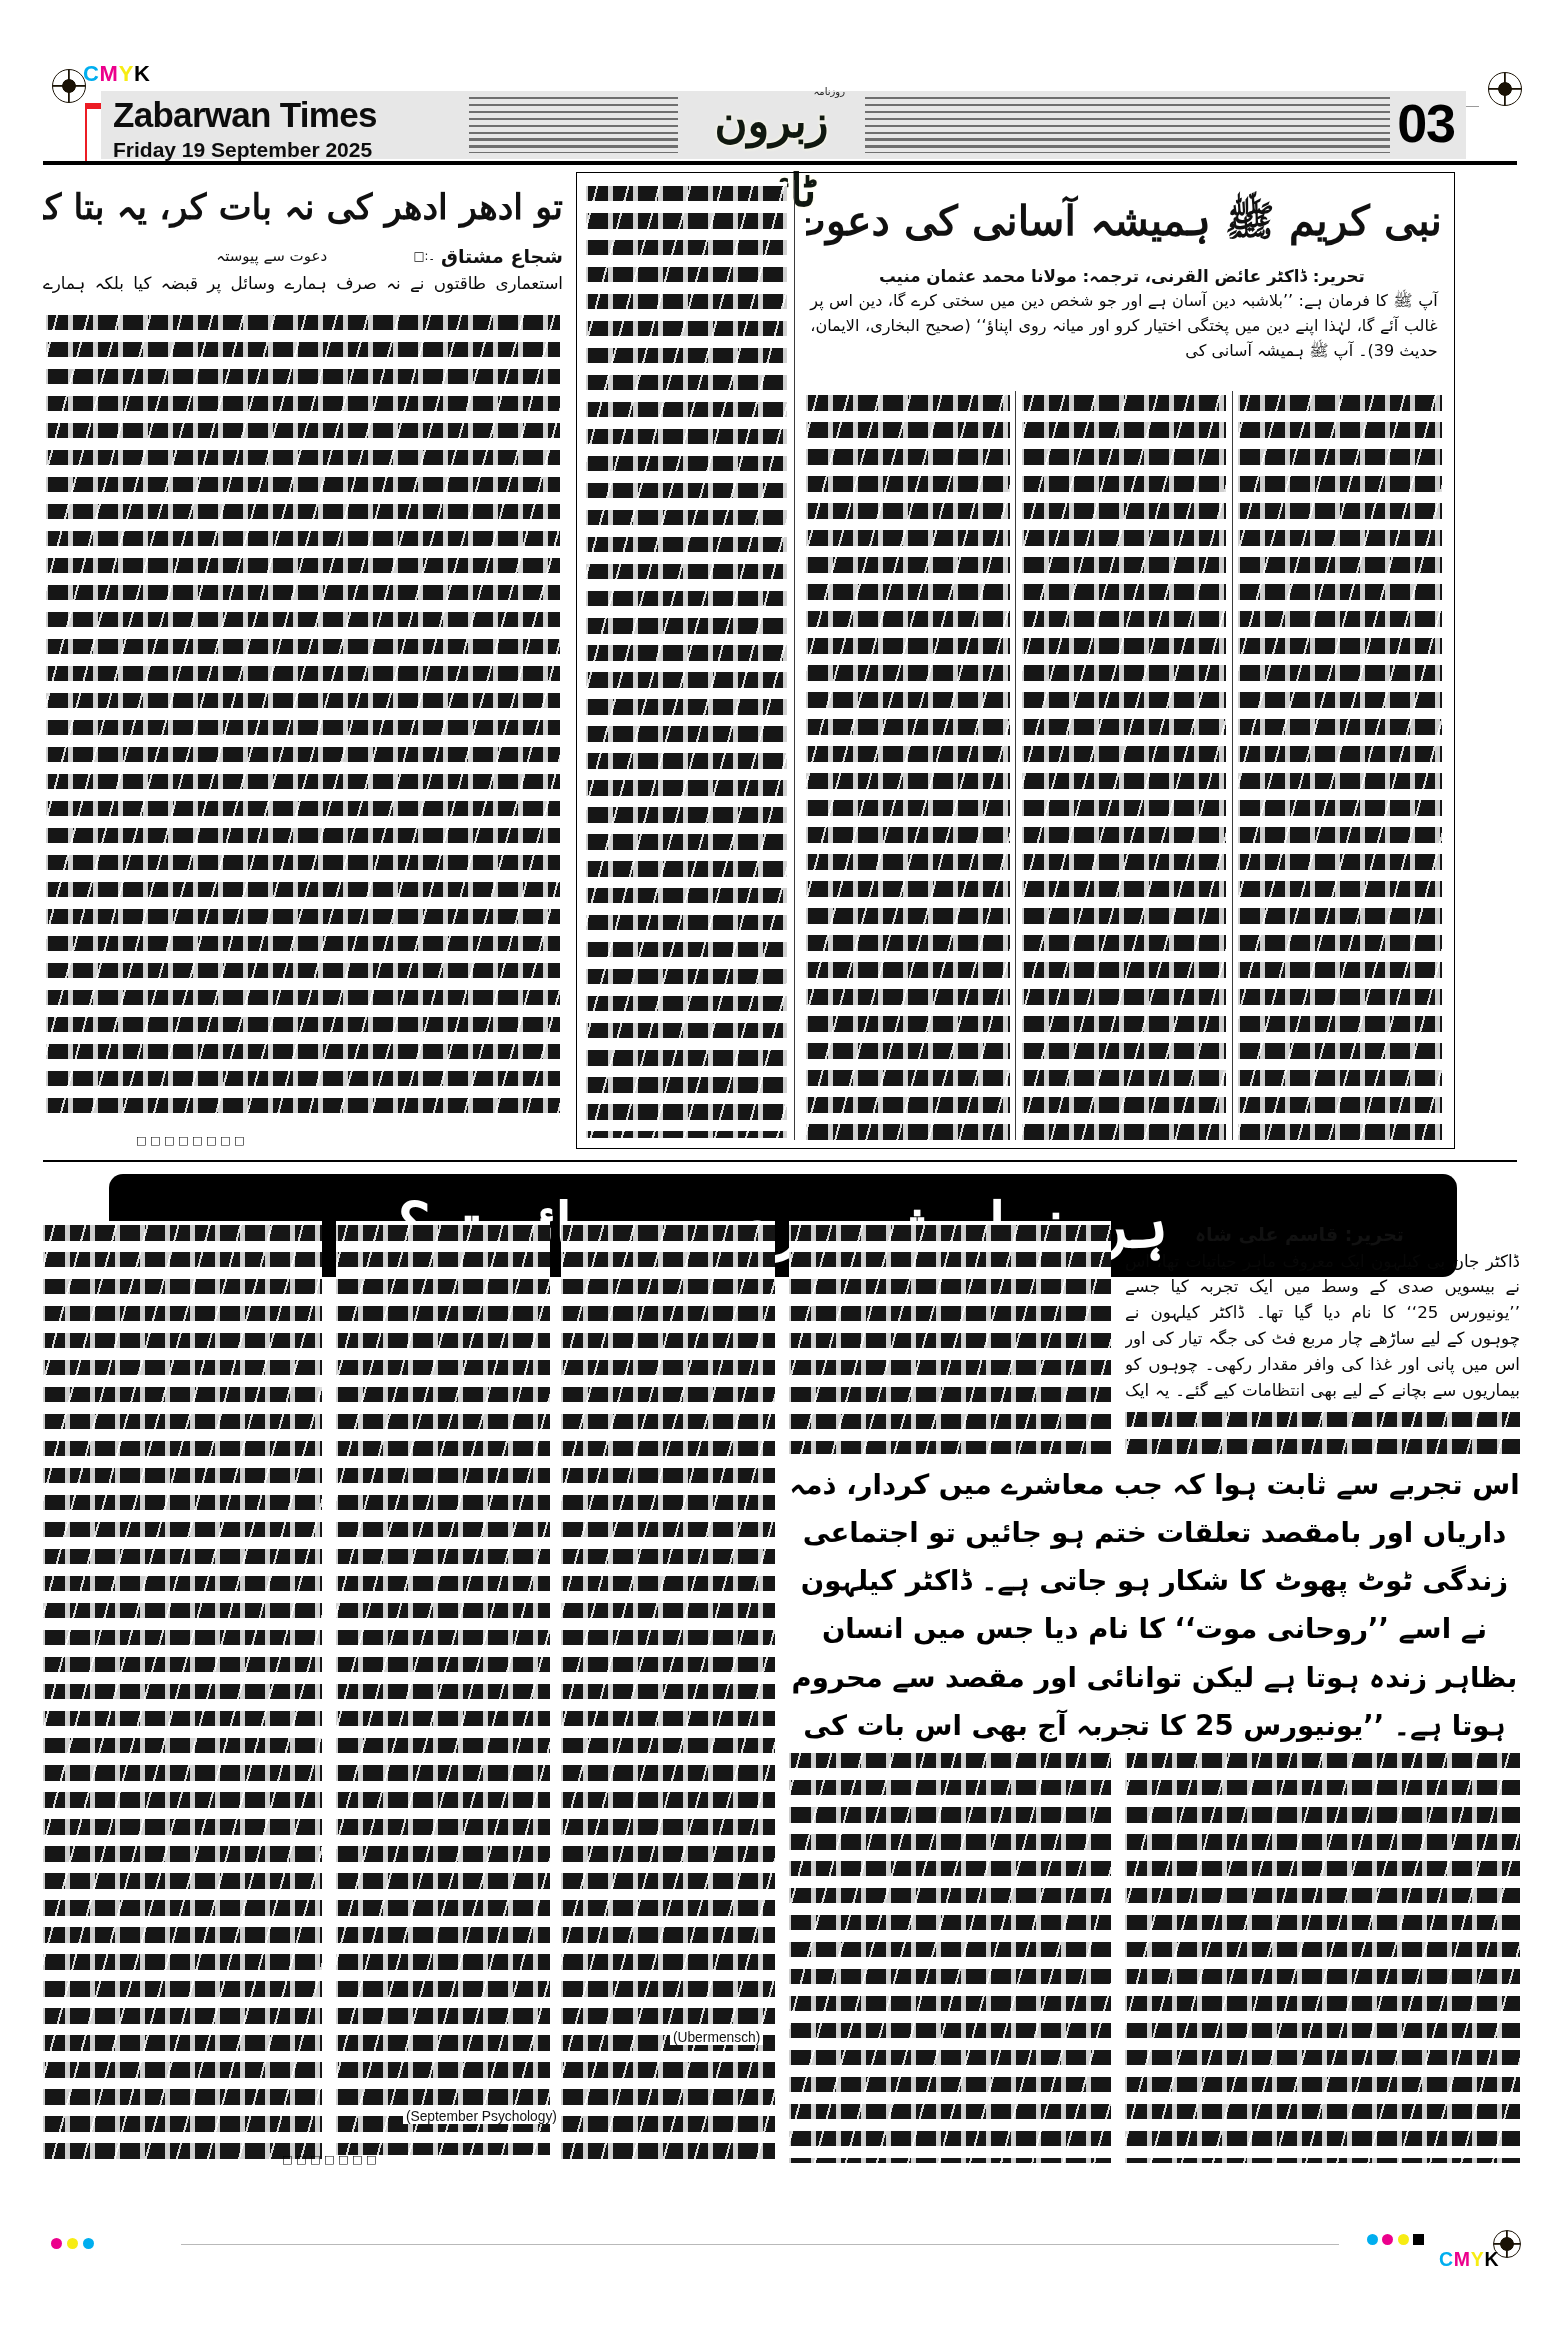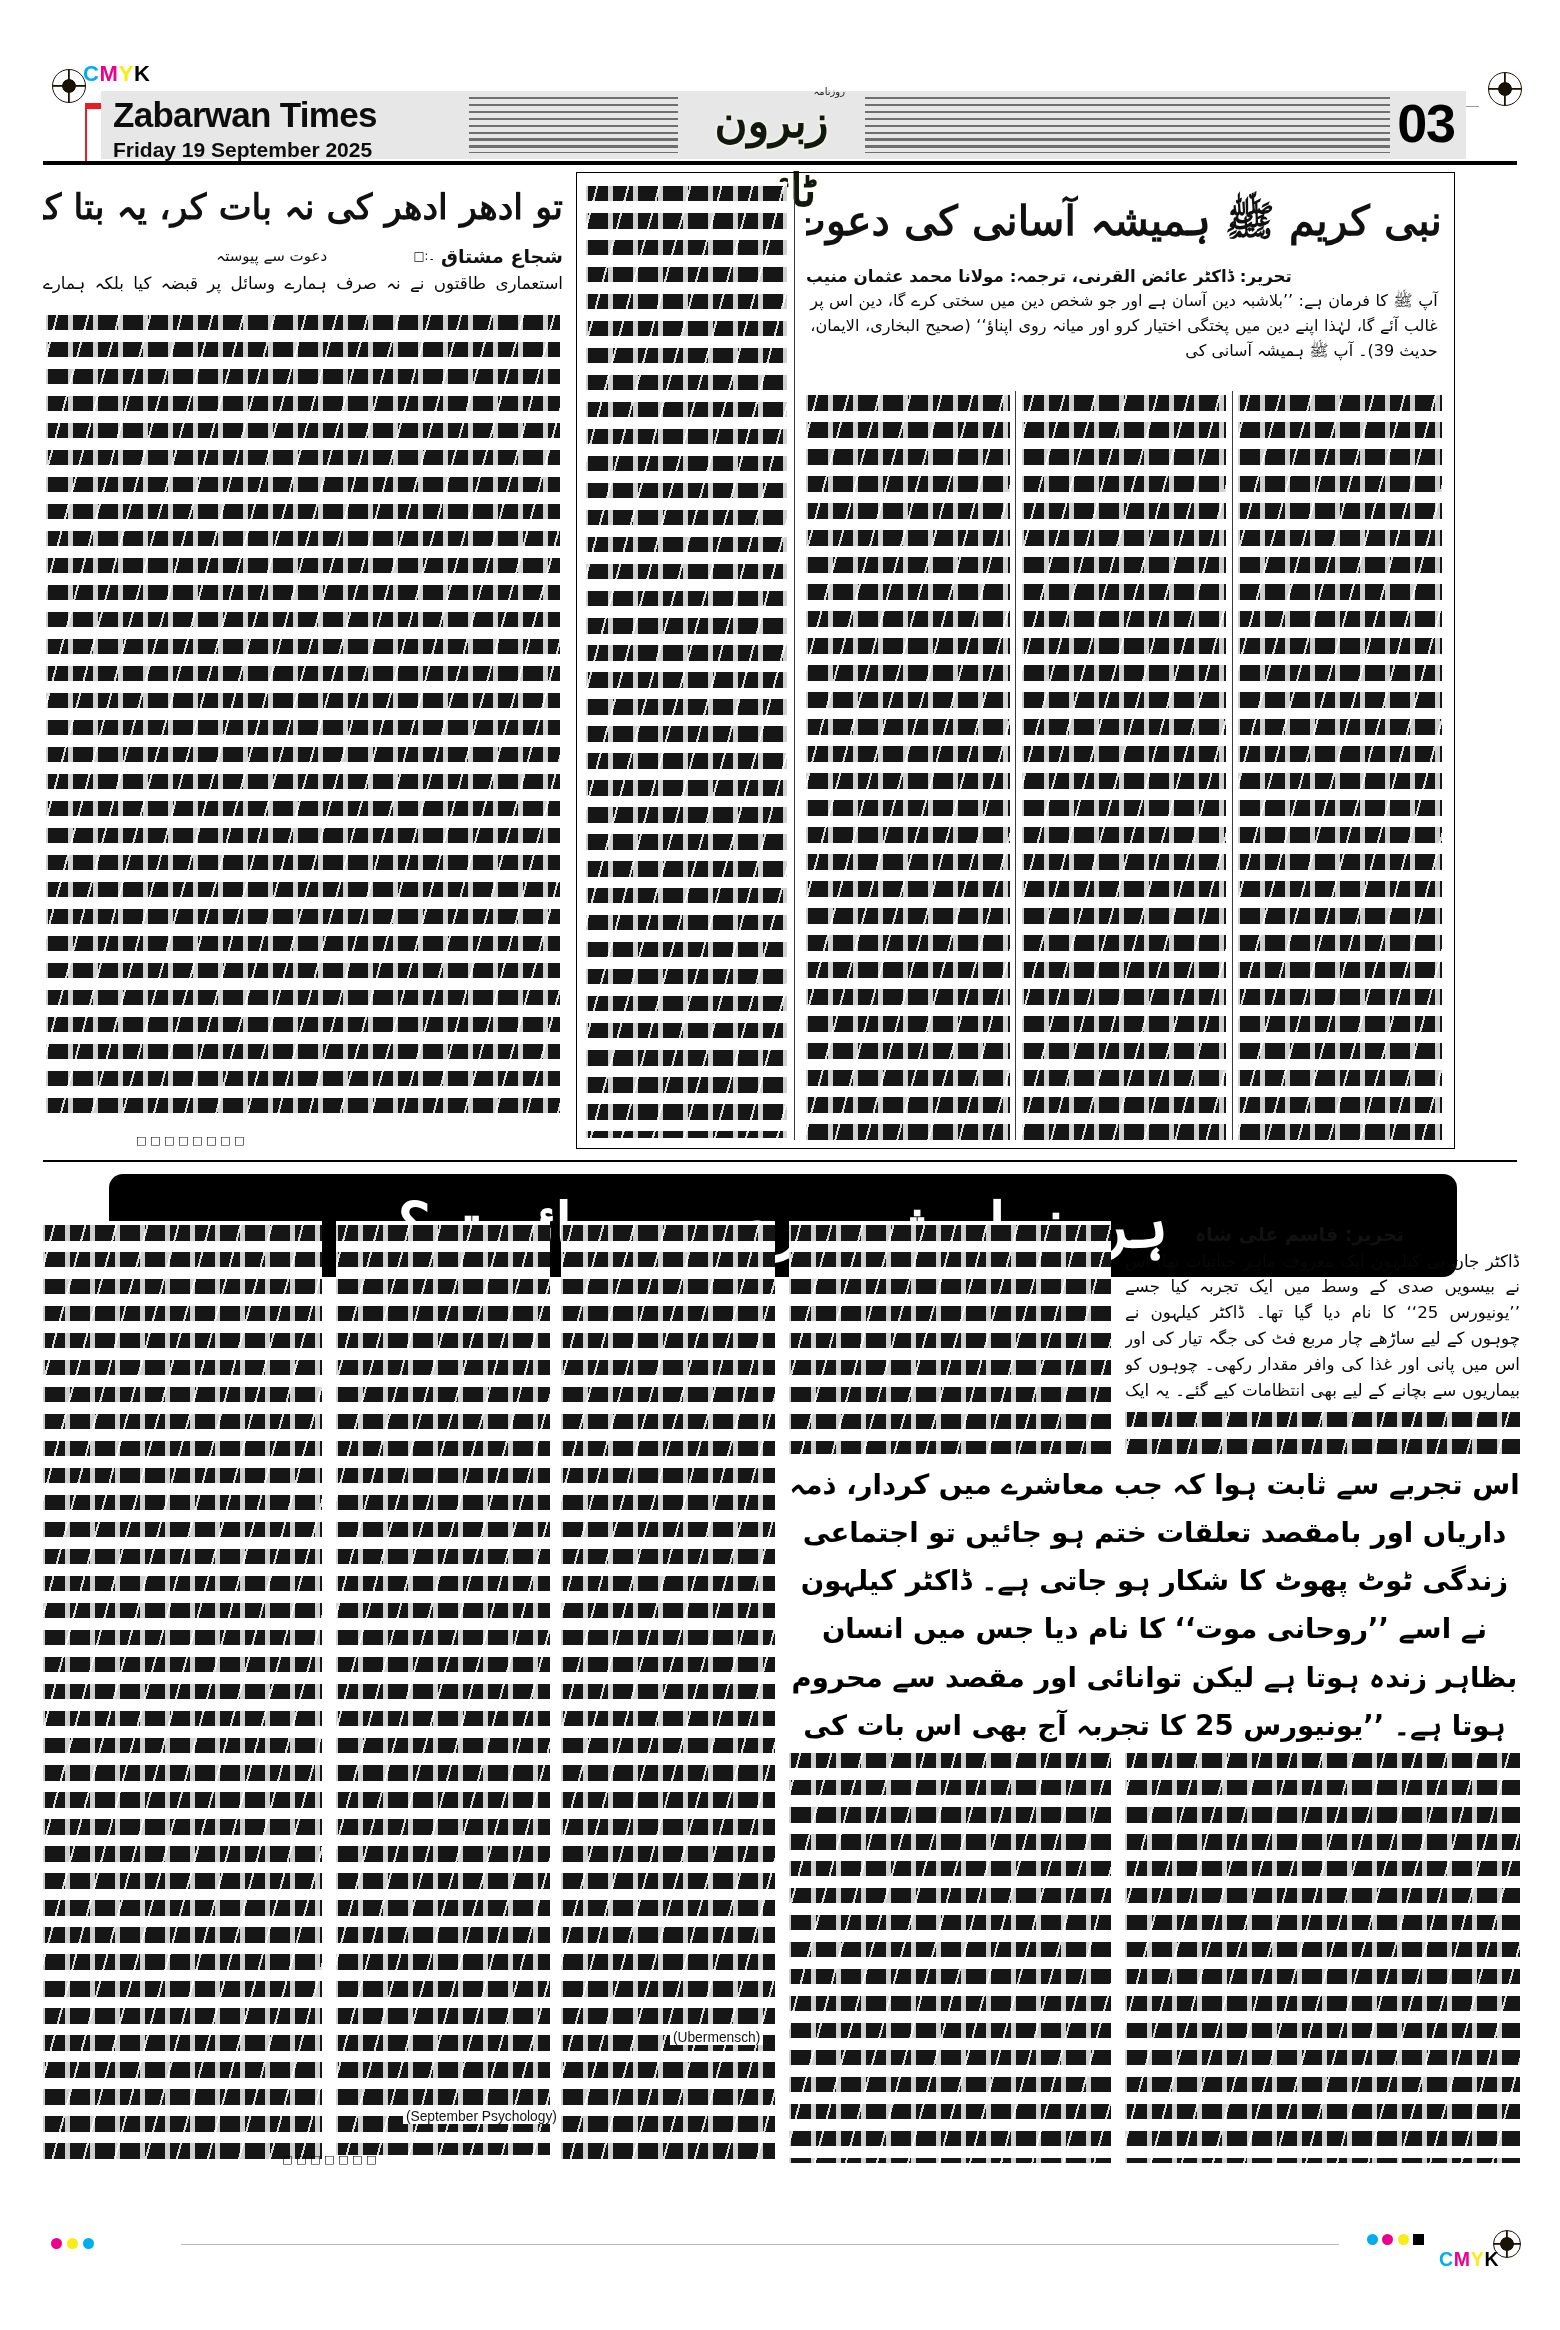--- a/index.html
+++ b/index.html
@@ -101,7 +101,7 @@
     <div class="abs vrule" style="left:217px;top:7.2px;width:1.4px;height:960px;"></div>
     <div class="abs" style="left:229px;top:7.2px;width:636px;height:960px;">
       <div class="hl urdu" style="font-size:41px;line-height:83px;height:83px;text-align:center;white-space:nowrap;overflow:hidden;">نبی کریم ﷺ ہمیشہ آسانی کی دعوت دیتے</div>
-      <div class="urdu" style="font-weight:bold;font-size:16.7px;height:26px;line-height:26px;text-align:left;padding-right:4.3px;overflow:hidden;">تحریر: ڈاکٹر عائض القرنی، ترجمہ: مولانا محمد عثمان منیب</div>
+      <div class="urdu" style="font-weight:bold;font-size:16.7px;height:26px;line-height:26px;text-align:center;padding-right:4.3px;overflow:hidden;">تحریر: ڈاکٹر عائض القرنی، ترجمہ: مولانا محمد عثمان منیب</div>
       <div class="lead urdu" style="height:94px;padding:0 4.3px;">آپ ﷺ کا فرمان ہے: ’’بلاشبہ دین آسان ہے اور جو شخص دین میں سختی کرے گا، دین اس پر غالب آئے گا، لہٰذا اپنے دین میں پختگی اختیار کرو اور میانہ روی اپناؤ‘‘ (صحیح البخاری، الایمان، حدیث 39)۔ آپ ﷺ ہمیشہ آسانی کی</div>
       <div style="position:absolute;left:0;top:211px;width:100%;height:749px;display:flex;">
         <div class="tx" style="flex:1;"></div>

